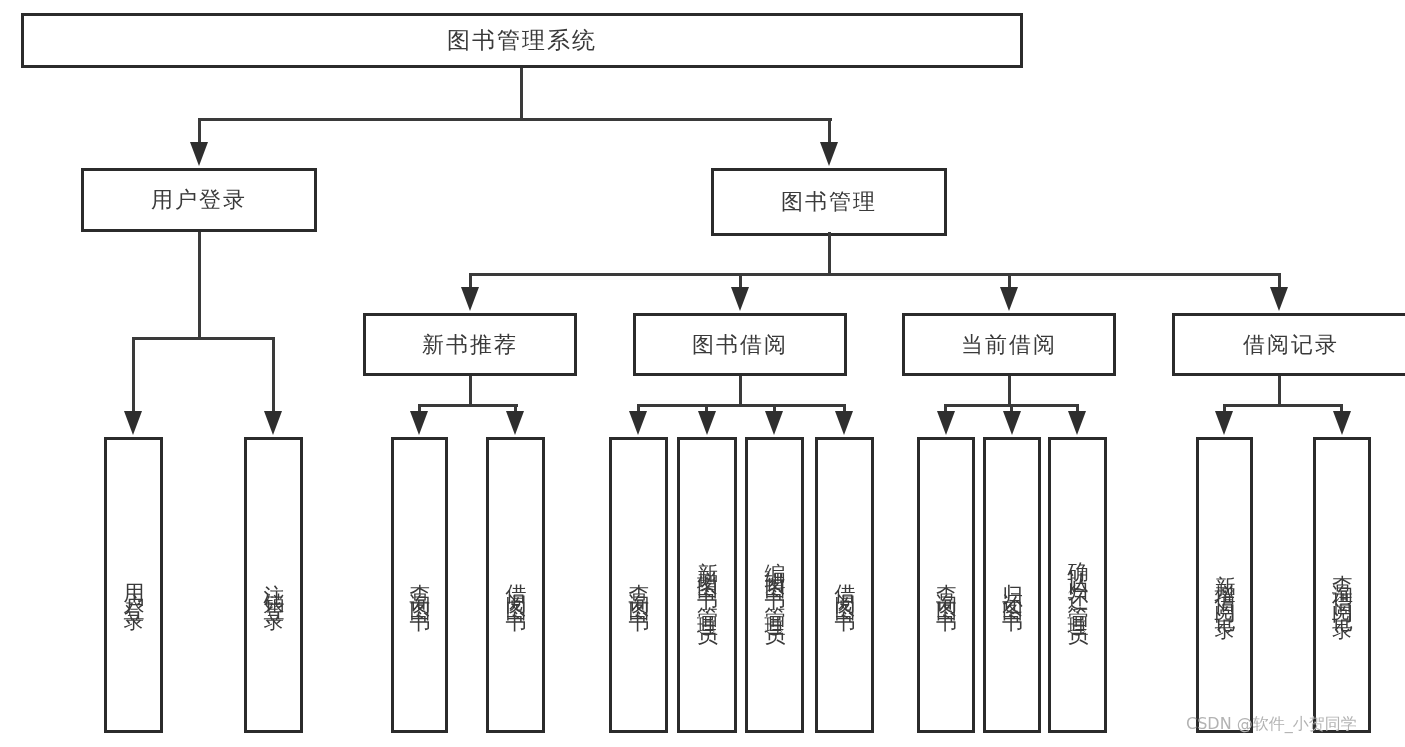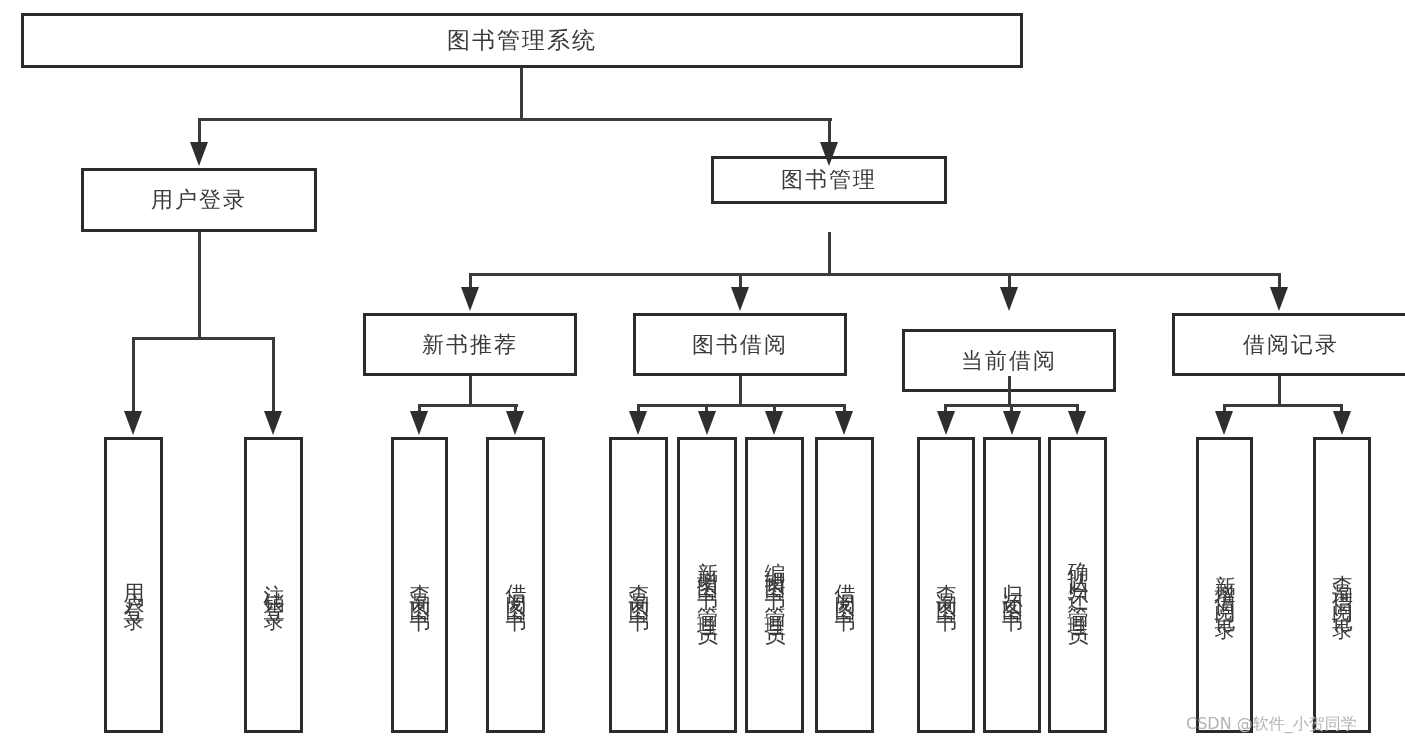--- a/index.html
+++ b/index.html
@@ -59,7 +59,7 @@
   <div class="box hbox" style="left:81px;top:168px;width:236px;height:64px;">
     <span>用户登录</span>
   </div>
-  <div class="box hbox" style="left:711px;top:156px;width:236px;height:48px;">
+  <div class="box hbox" style="left:711px;top:168px;width:236px;height:68px;">
     <span>图书管理</span>
   </div>
 

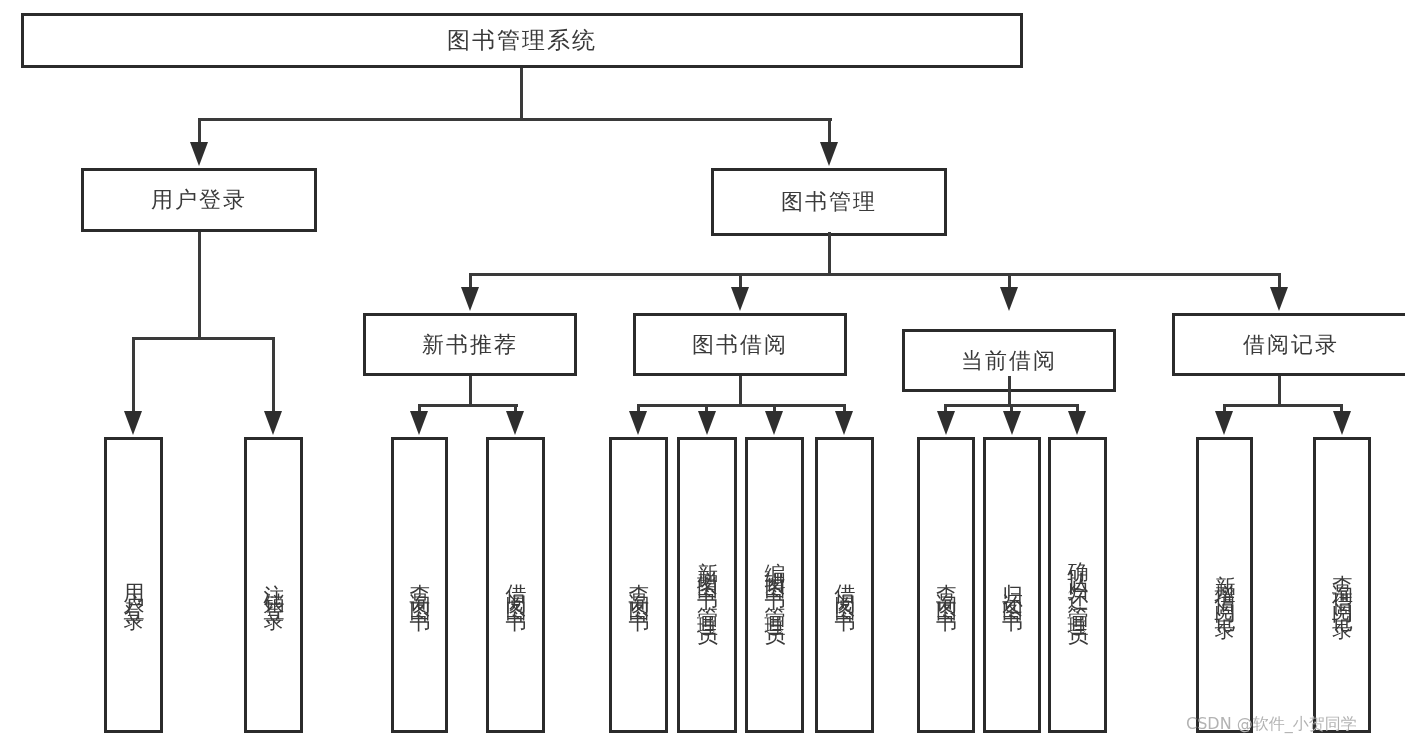--- a/index.html
+++ b/index.html
@@ -69,7 +69,7 @@
   <div class="box hbox" style="left:633px;top:313px;width:214px;height:63px;">
     <span>图书借阅</span>
   </div>
-  <div class="box hbox" style="left:902px;top:313px;width:214px;height:63px;margin-top:16px;">
+  <div class="box hbox" style="left:902px;top:313px;width:214px;height:63px;">
     <span>当前借阅</span>
   </div>
   <div class="box hbox" style="left:1172px;top:313px;width:238px;height:63px;">

